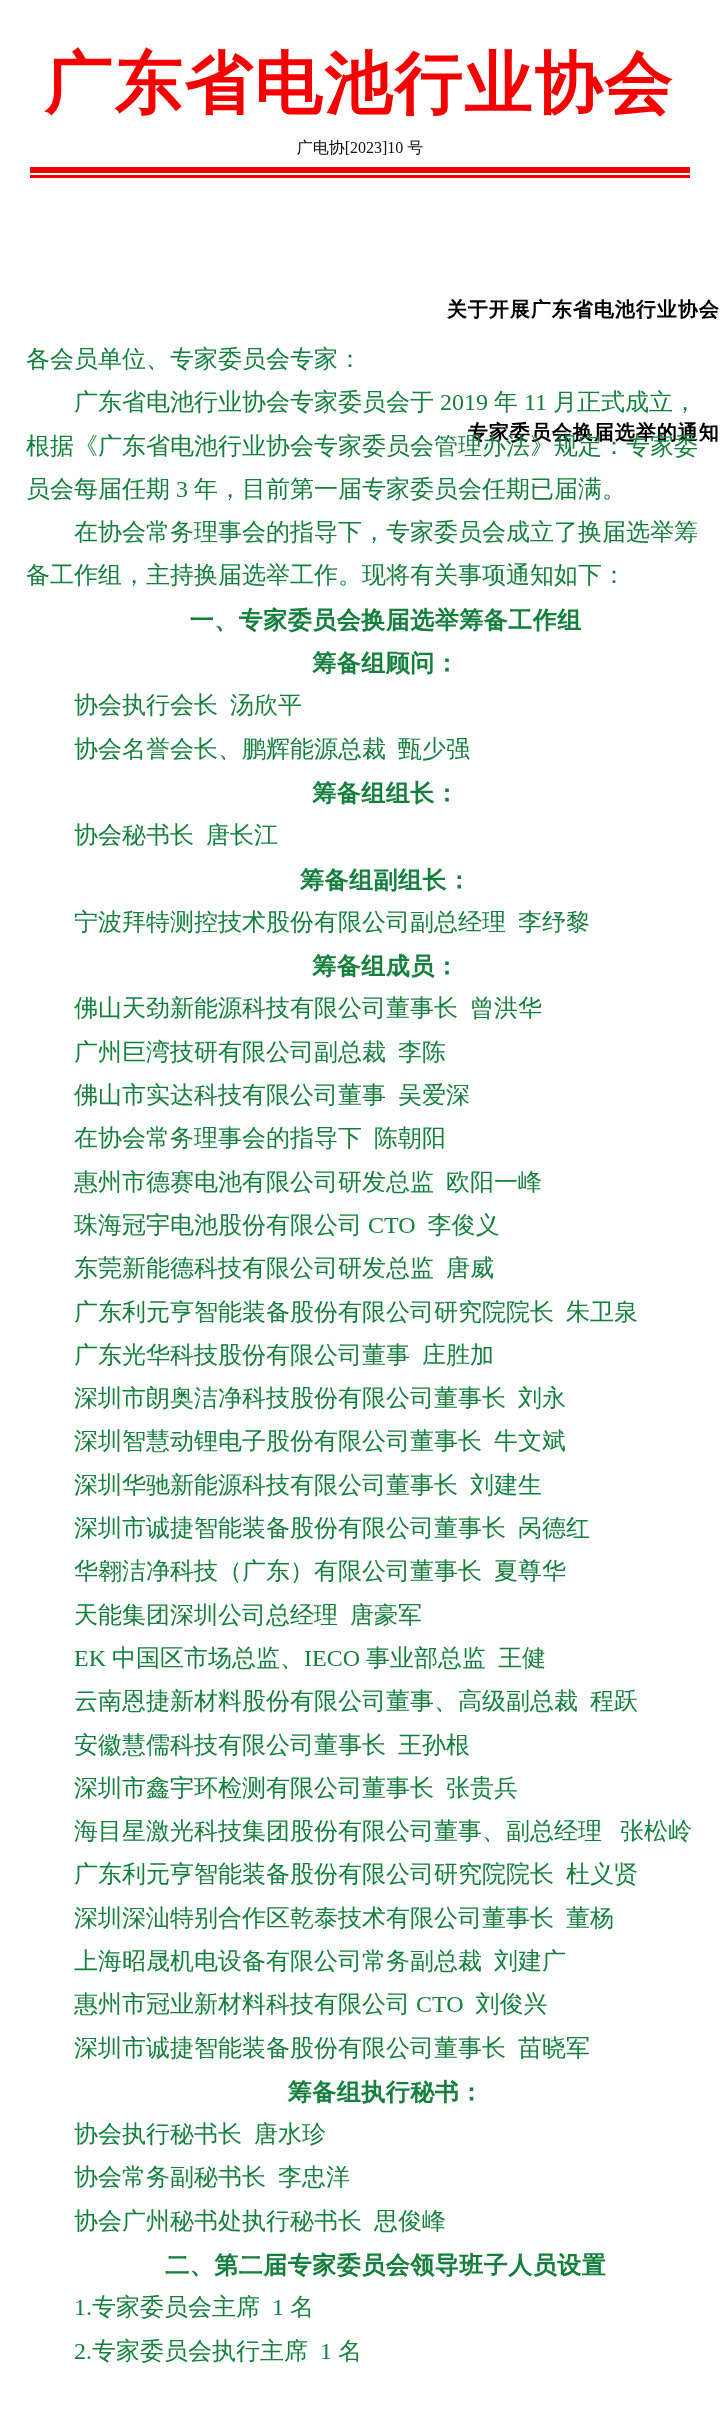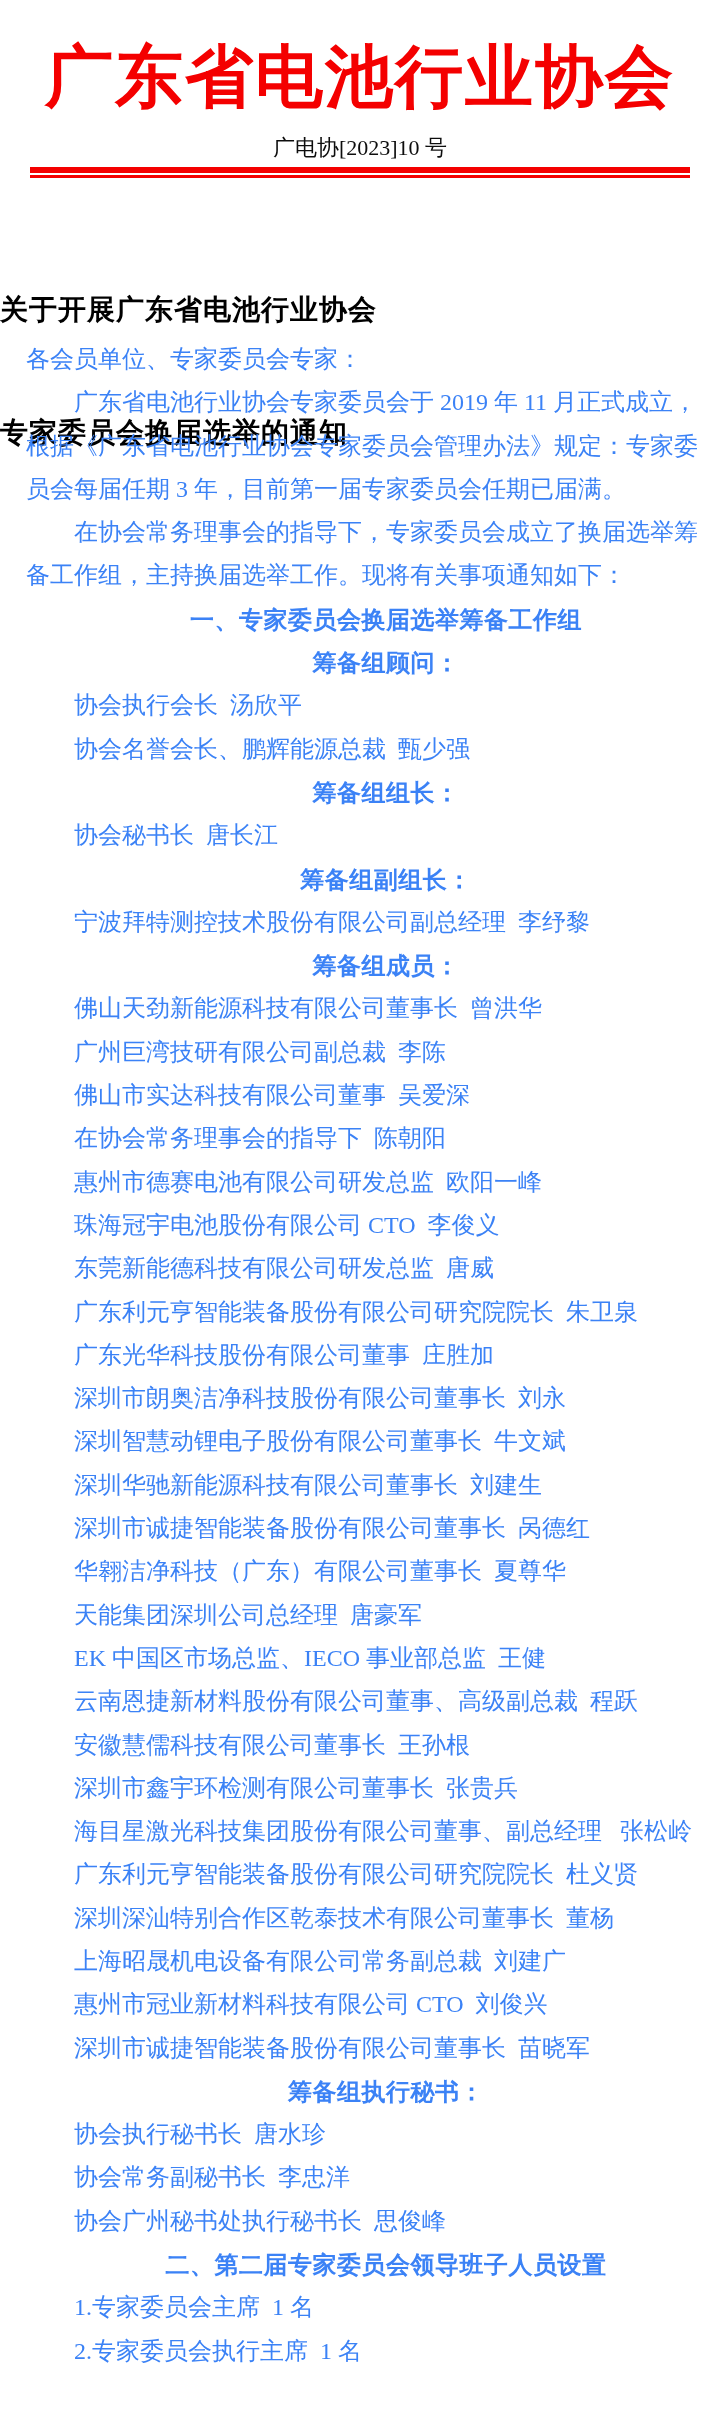--- a/index.html
+++ b/index.html
@@ -19,7 +19,7 @@
     font-weight:bold;
     letter-spacing:2px;
     color:var(--accent,#f40000);
-    font-family:Liberation Mono, monospace;
+    font-family:Liberation Sans, sans-serif;
     white-space:pre;
   }
   .doc-number{

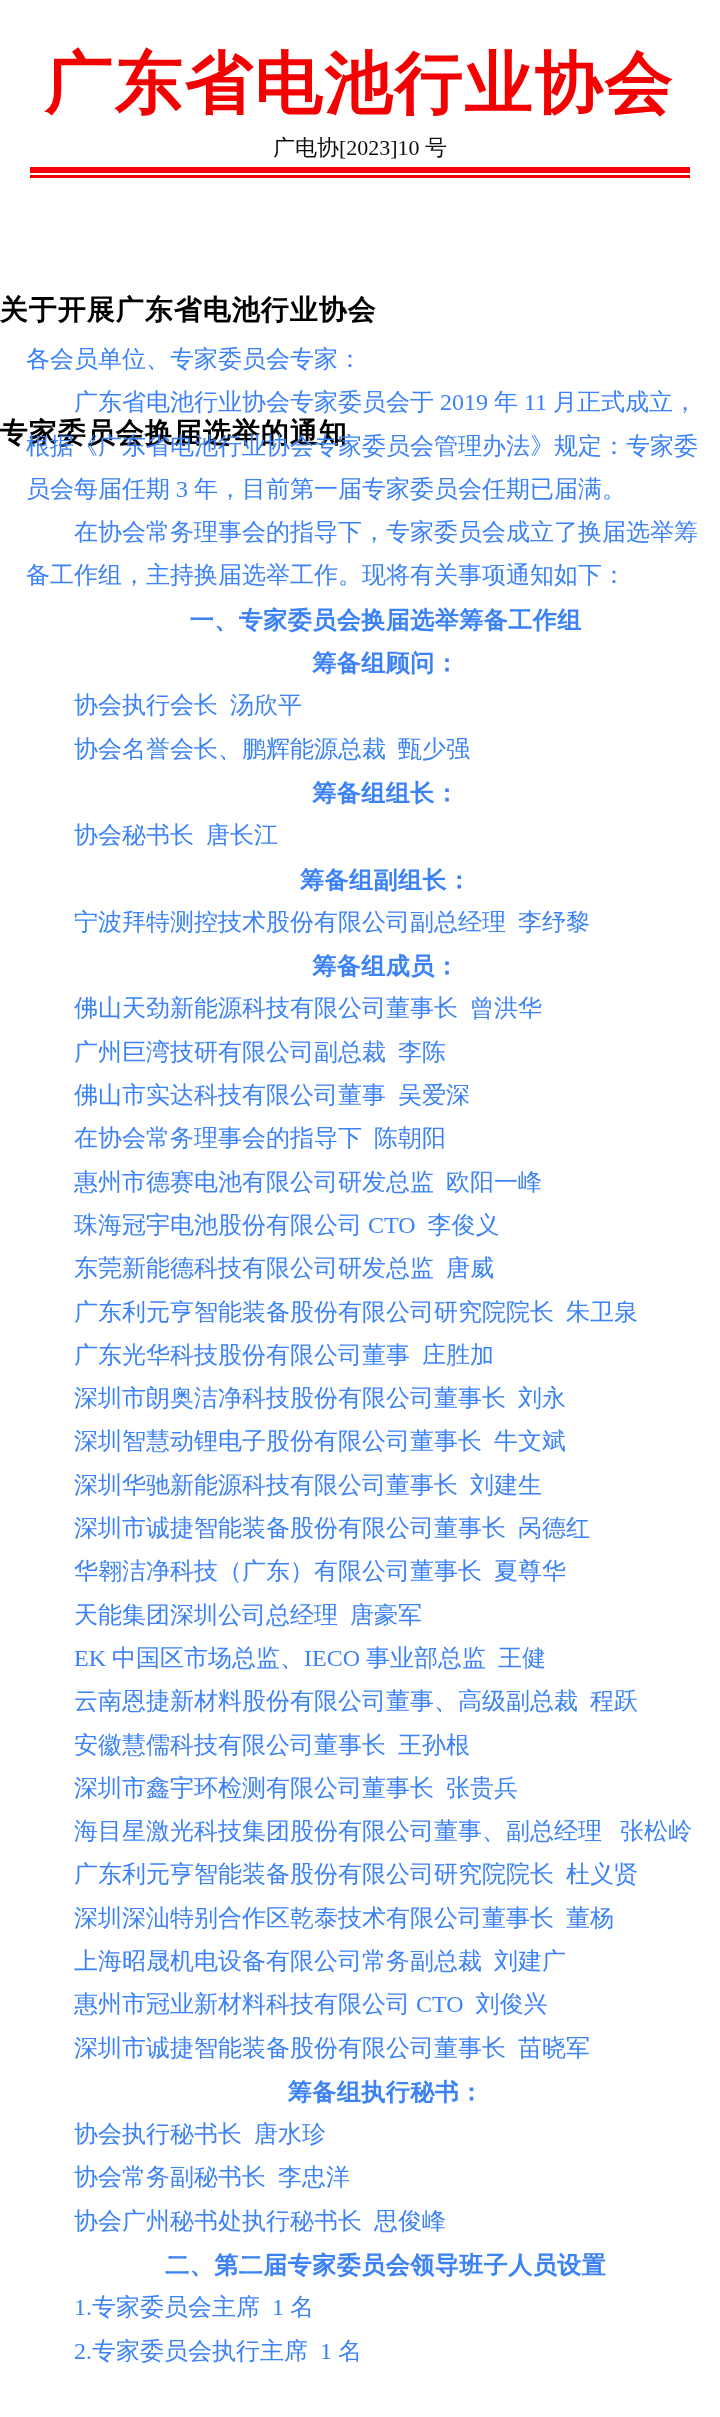--- a/index.html
+++ b/index.html
@@ -25,7 +25,7 @@
   .doc-number{
     position:absolute;top:134px;left:0;width:720px;
     text-align:center;
-    font-size:22px;line-height:28px;
+    font-size:16px;line-height:28px;
     color:#0d0d0d;
     white-space:pre;
   }

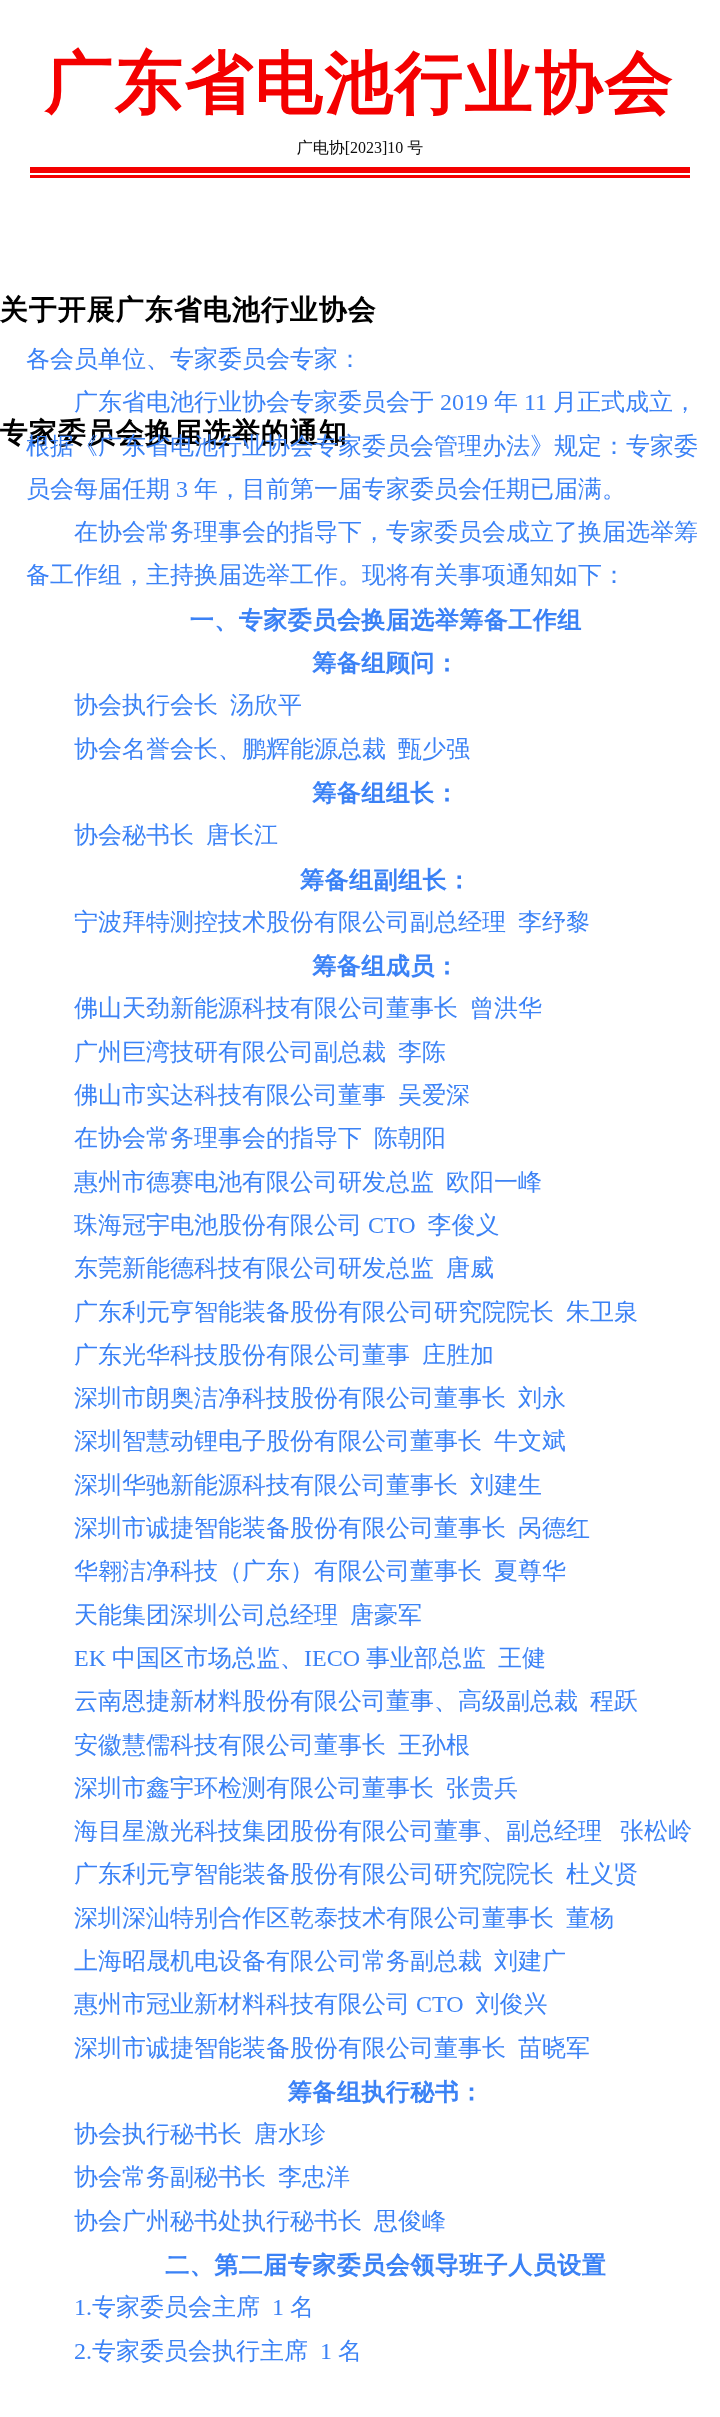--- a/index.html
+++ b/index.html
@@ -38,8 +38,8 @@
   }
   .doc-title{
     position:absolute;top:207px;left:0;width:720px;
-    text-align:left;
-    font-size:28px;line-height:41px;
+    text-align:right;
+    font-size:20px;line-height:41px;
     font-weight:bold;
     letter-spacing:1px;
     color:#000000;

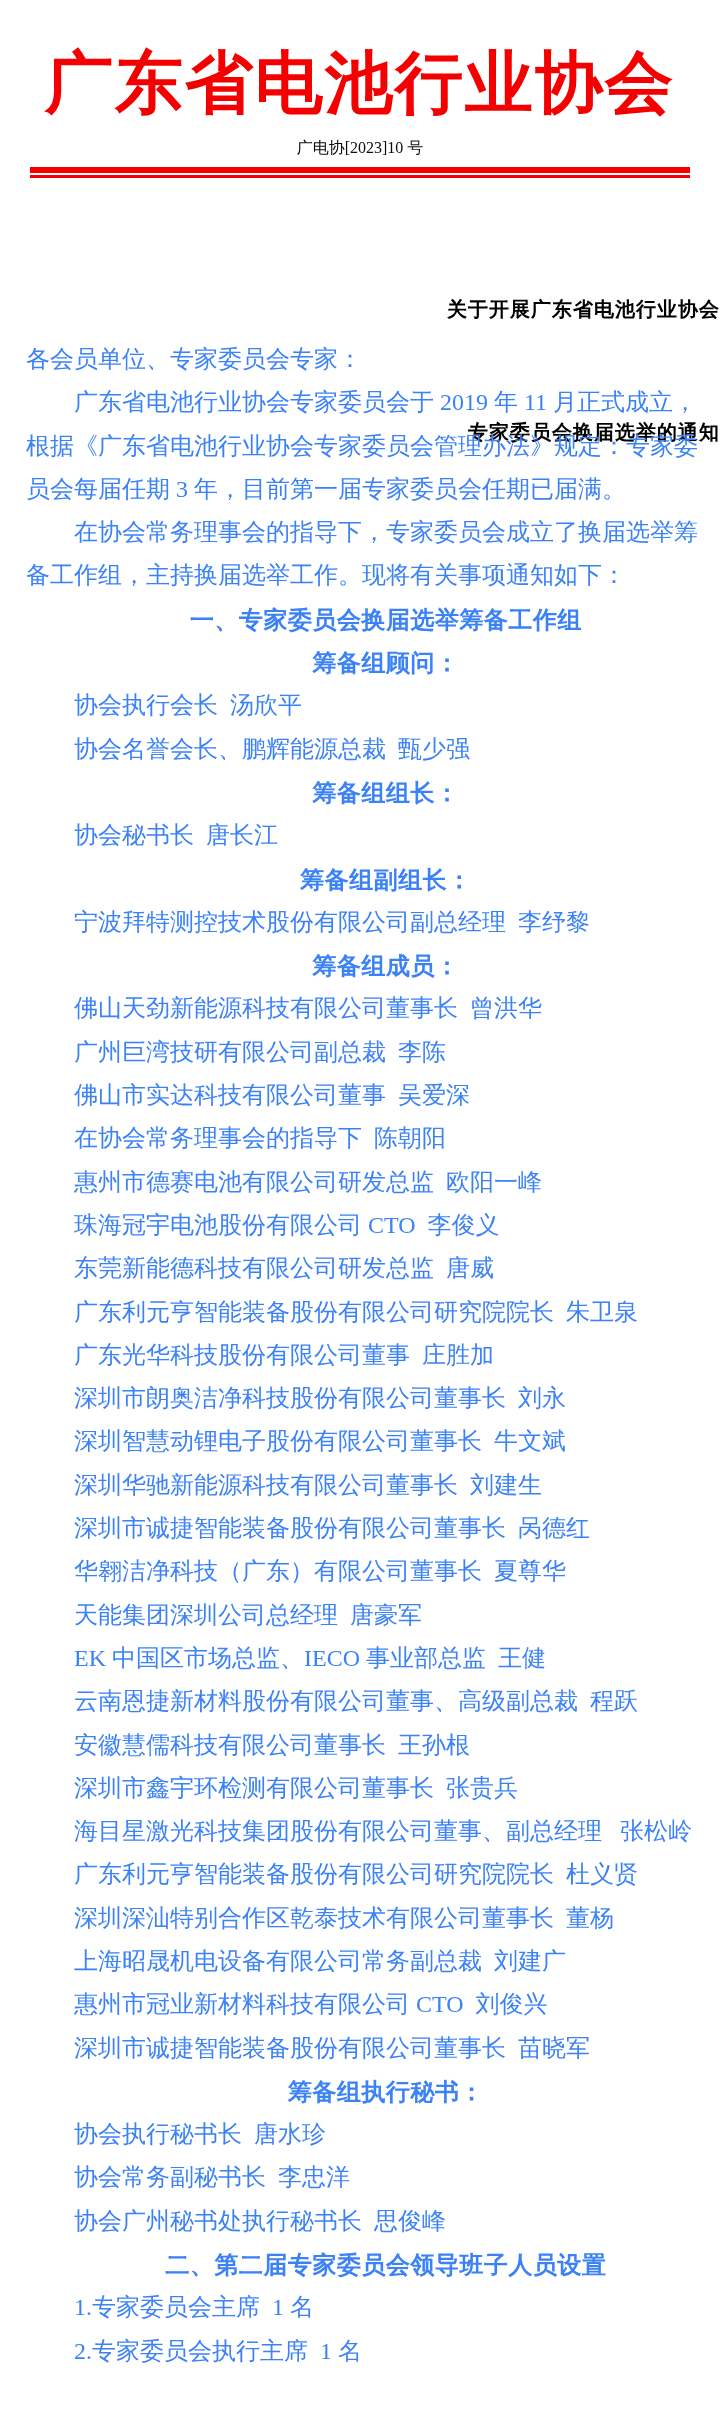--- a/index.html
+++ b/index.html
@@ -49,7 +49,7 @@
   .body-block{
     position:absolute;top:338px;left:26px;width:672px;
     font-size:24px;line-height:43.3px;
-    color:#3b82f6;
+    color:#15803d;
     font-family:"Liberation Serif", serif;
   }
   .line{white-space:pre;height:43.3px;overflow:visible;}

